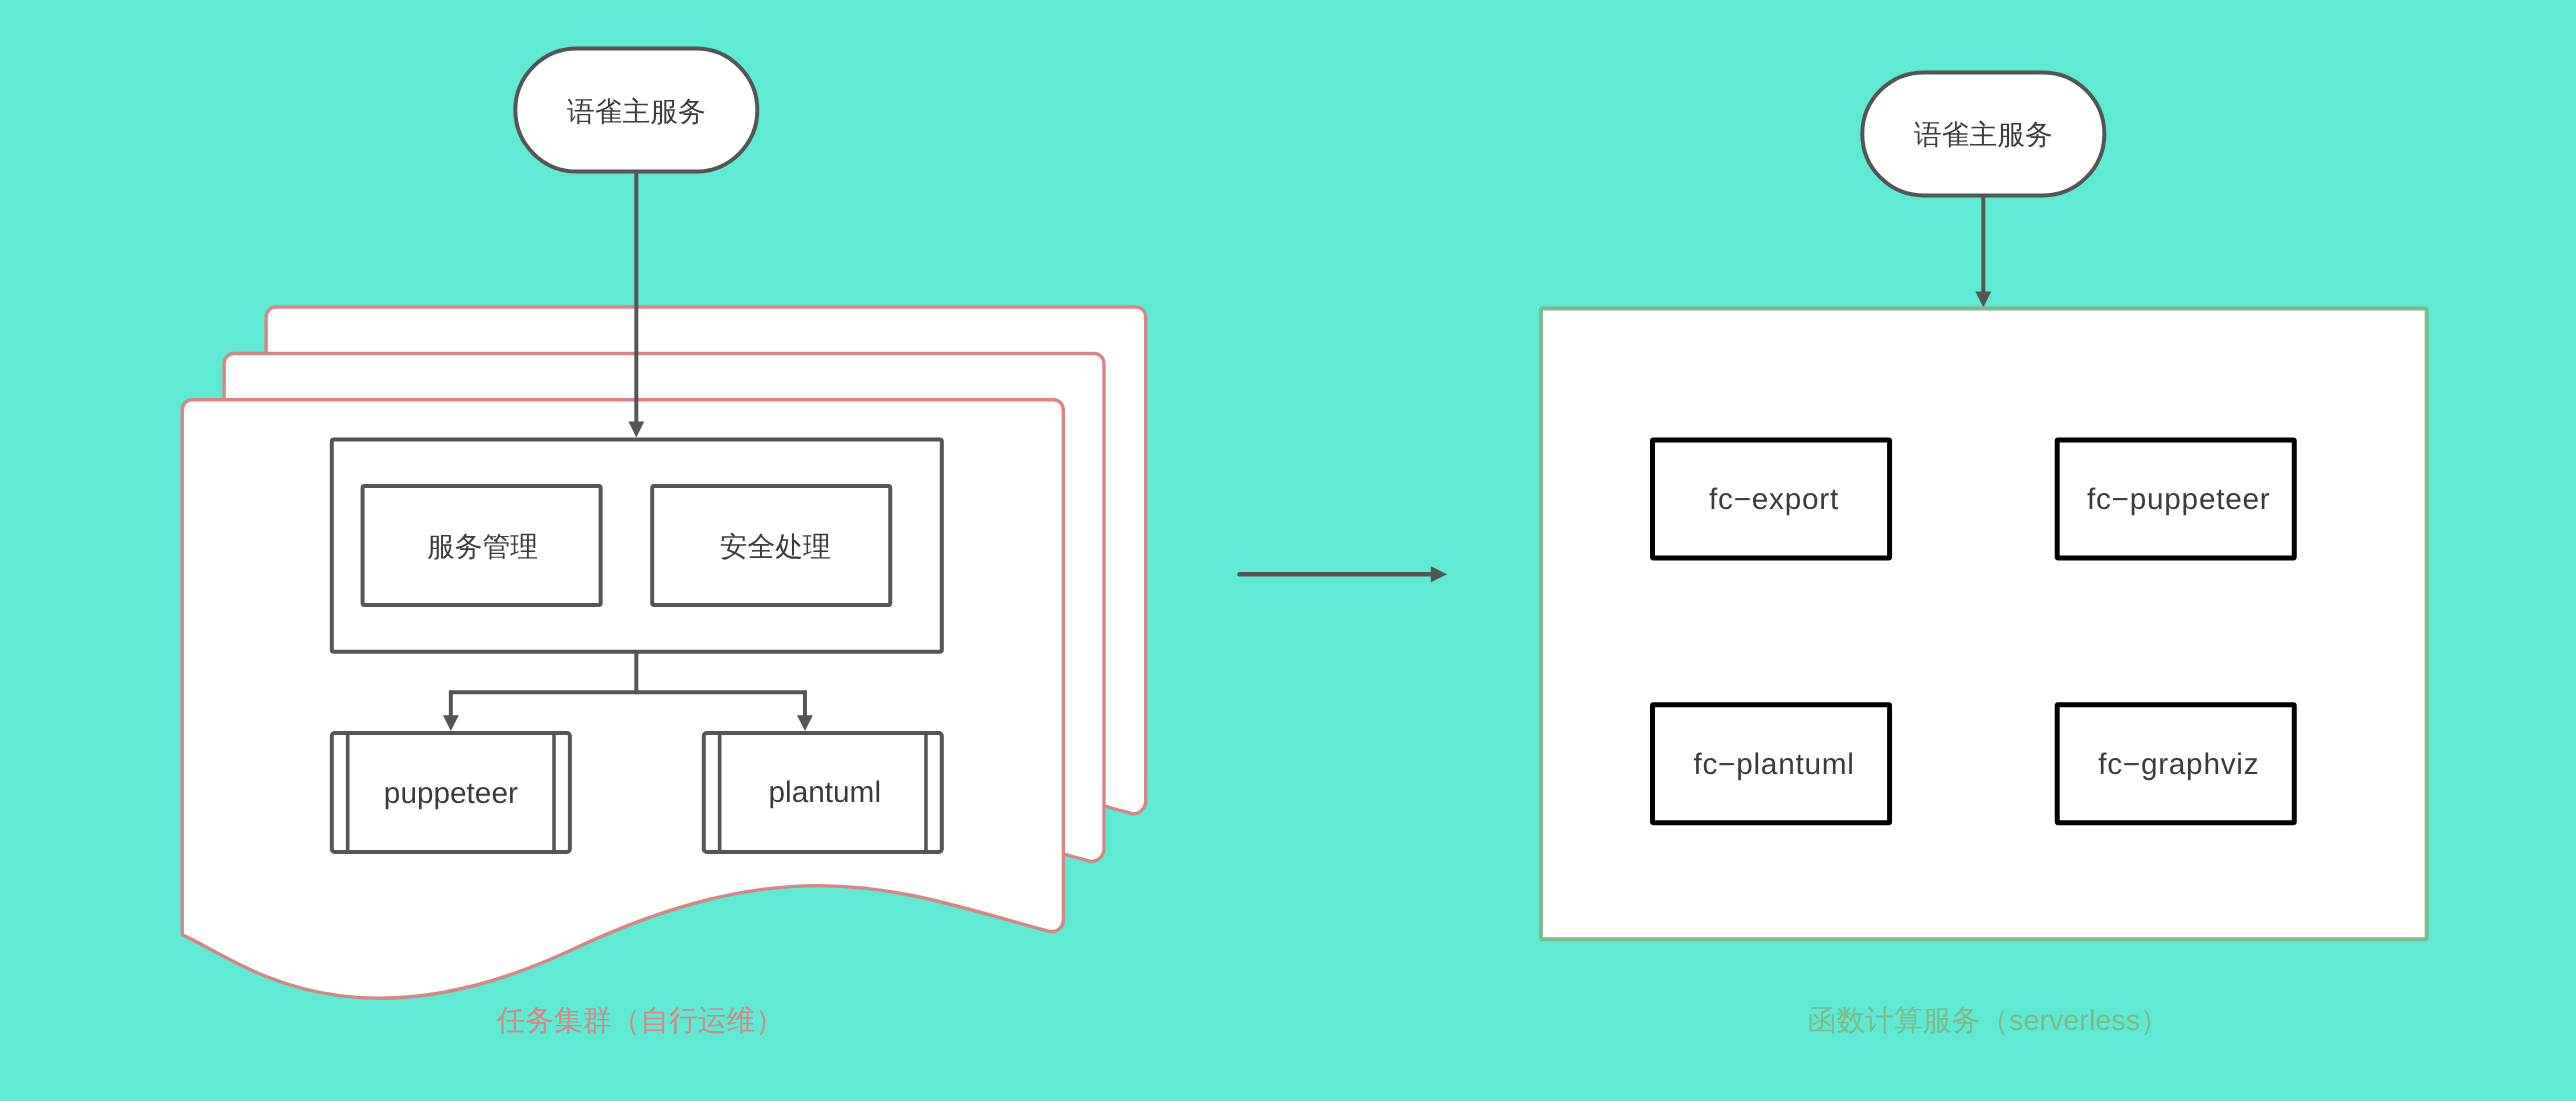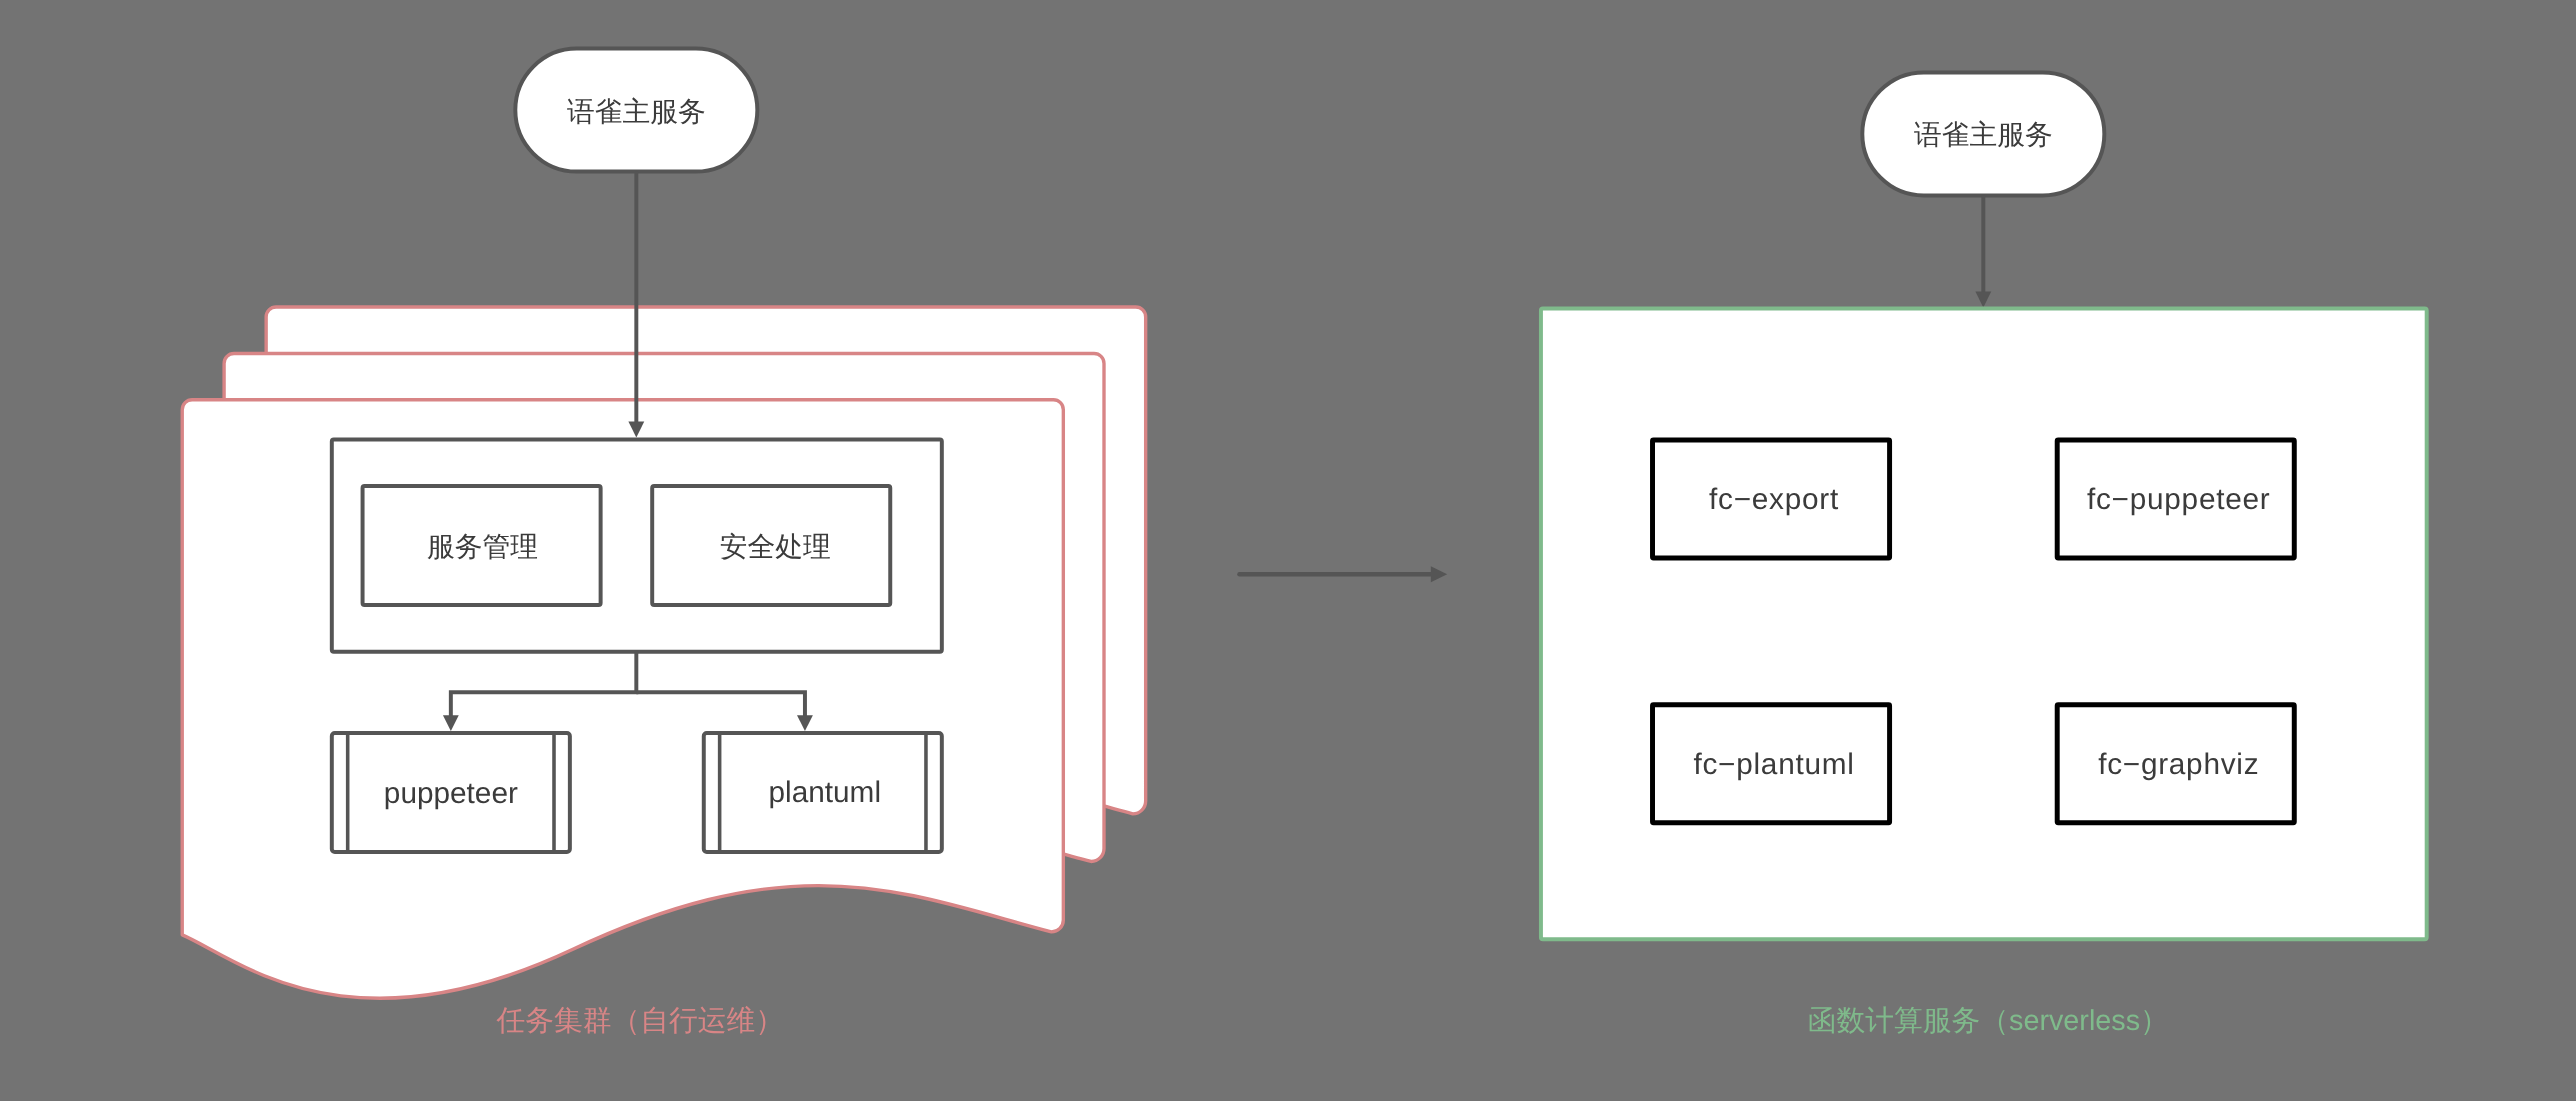--- a/index.html
+++ b/index.html
@@ -5,7 +5,7 @@
 <style>
   html,body{margin:0;padding:0;background:#ffffff;}
   body{width:2576px;height:1101px;overflow:hidden;font-family:"Liberation Sans",sans-serif;}
-  #stage{position:relative;width:2576px;height:1101px;background:#737373;}
+  #stage{position:relative;width:2576px;height:1101px;background:#5eead4;}
   svg.diagram{position:absolute;left:0;top:0;width:2576px;height:1101px;}
   .lbl{font-family:"Liberation Sans",sans-serif;}
   svg text{-webkit-font-smoothing:antialiased;text-rendering:geometricPrecision;paint-order:stroke fill;}

